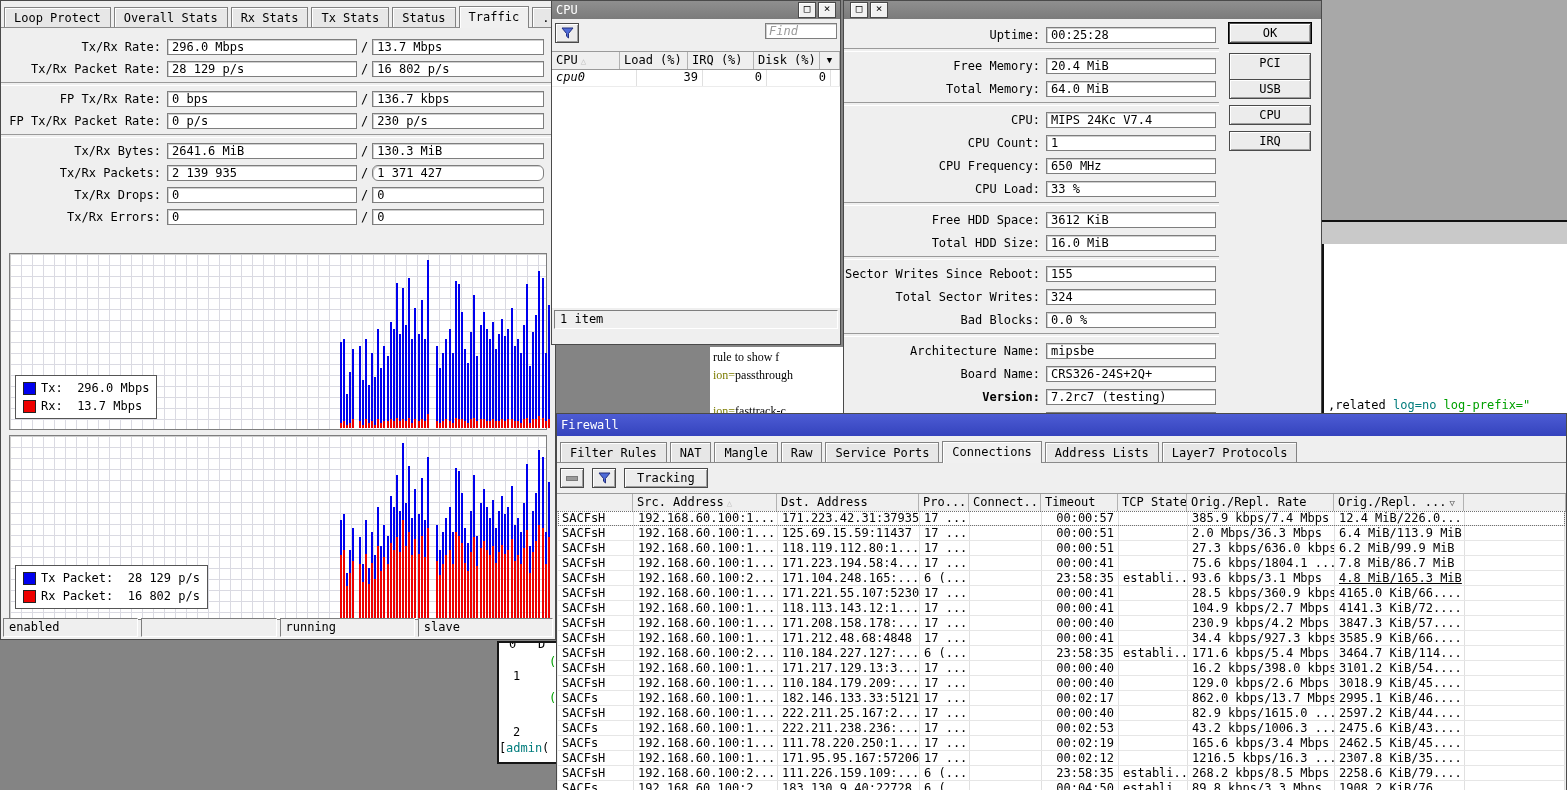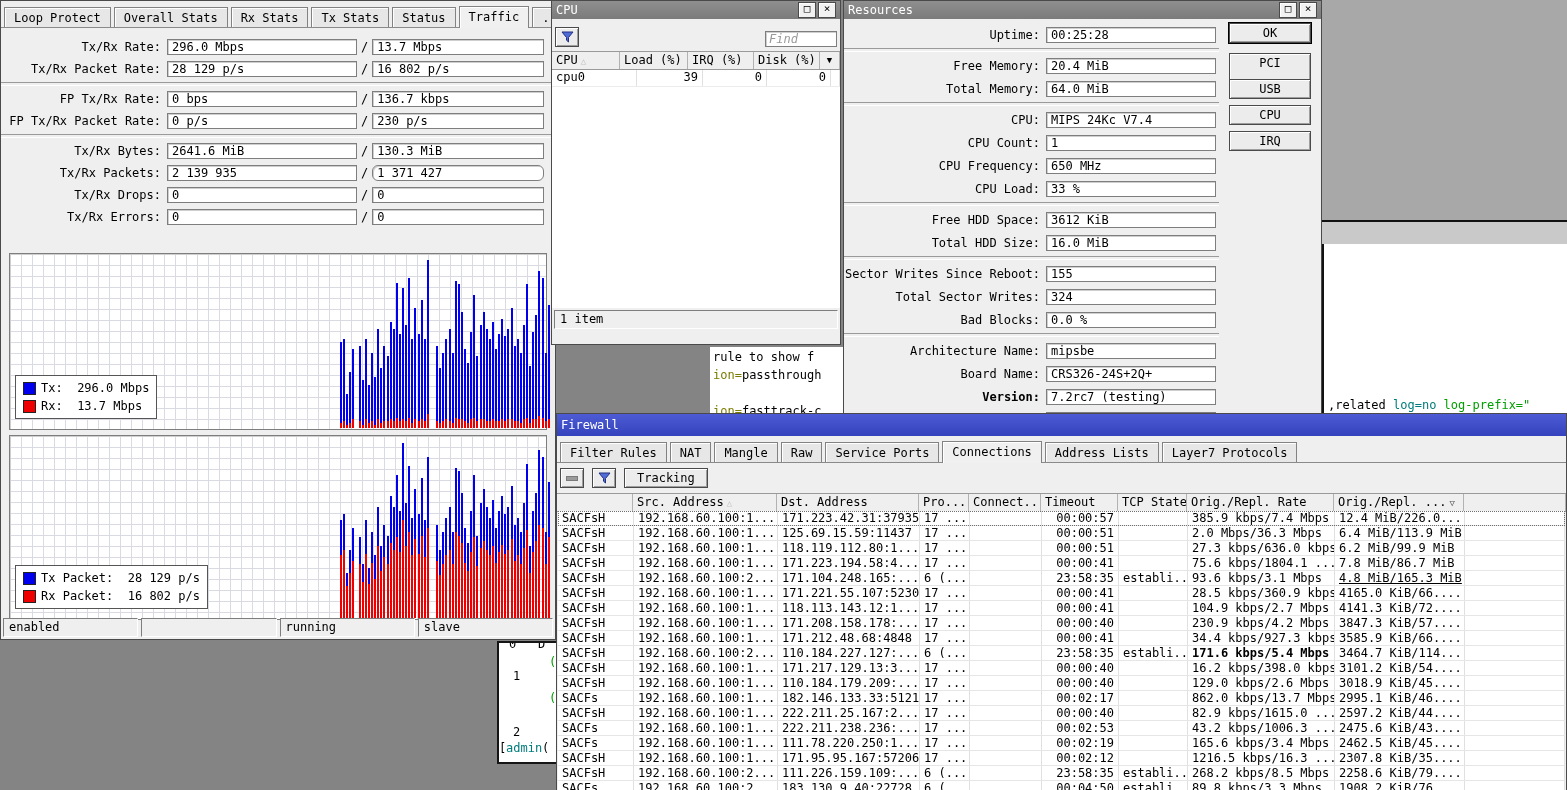--- a/index.html
+++ b/index.html
@@ -499,7 +499,6 @@
 
   <div class="win" style="left:843px;top:0;width:479px;height:426px;overflow:hidden;">
     <div class="tb gray">
-      <span class="ttl">Resources</span>
       <span class="tbtn">□</span>
       <span class="tbtn">×</span>
     </div>

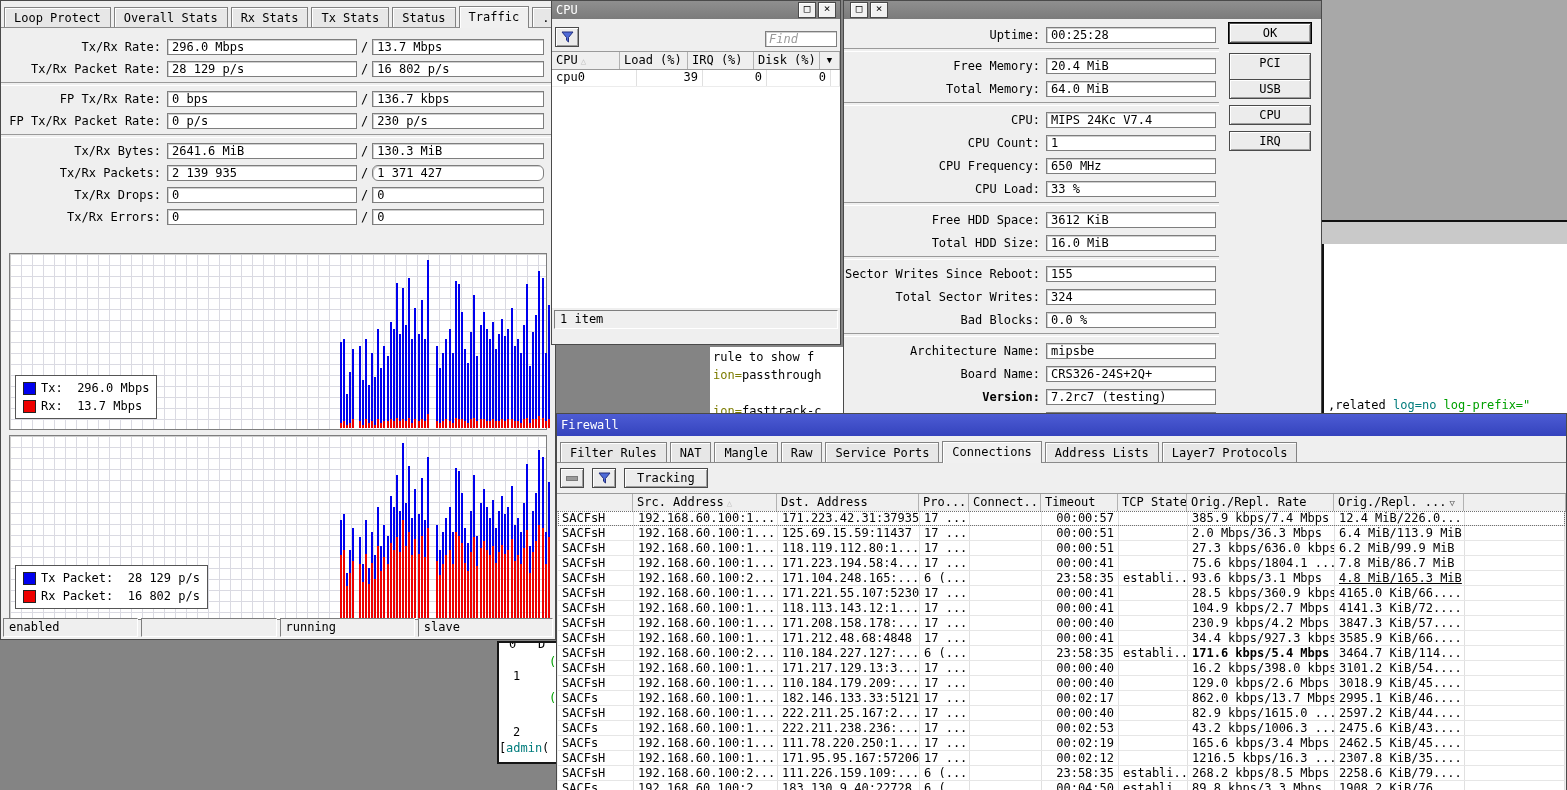--- a/index.html
+++ b/index.html
@@ -466,7 +466,7 @@
       <span class="tbtn">□</span>
       <span class="tbtn">×</span>
     </div>
-    <div style="display:flex;align-items:flex-end;padding:4px 3px;height:24px;">
+    <div style="display:flex;align-items:flex-start;padding:4px 3px;height:24px;">
       <span class="btn toolbtn">
         <svg width="13" height="13" viewBox="0 0 13 13">
           <path d="M1,1 h11 l-4.5,5.5 v4.5 l-2,-1.8 v-2.7 z" fill="#4f6bd8" stroke="#24307f" stroke-width="1"></path>

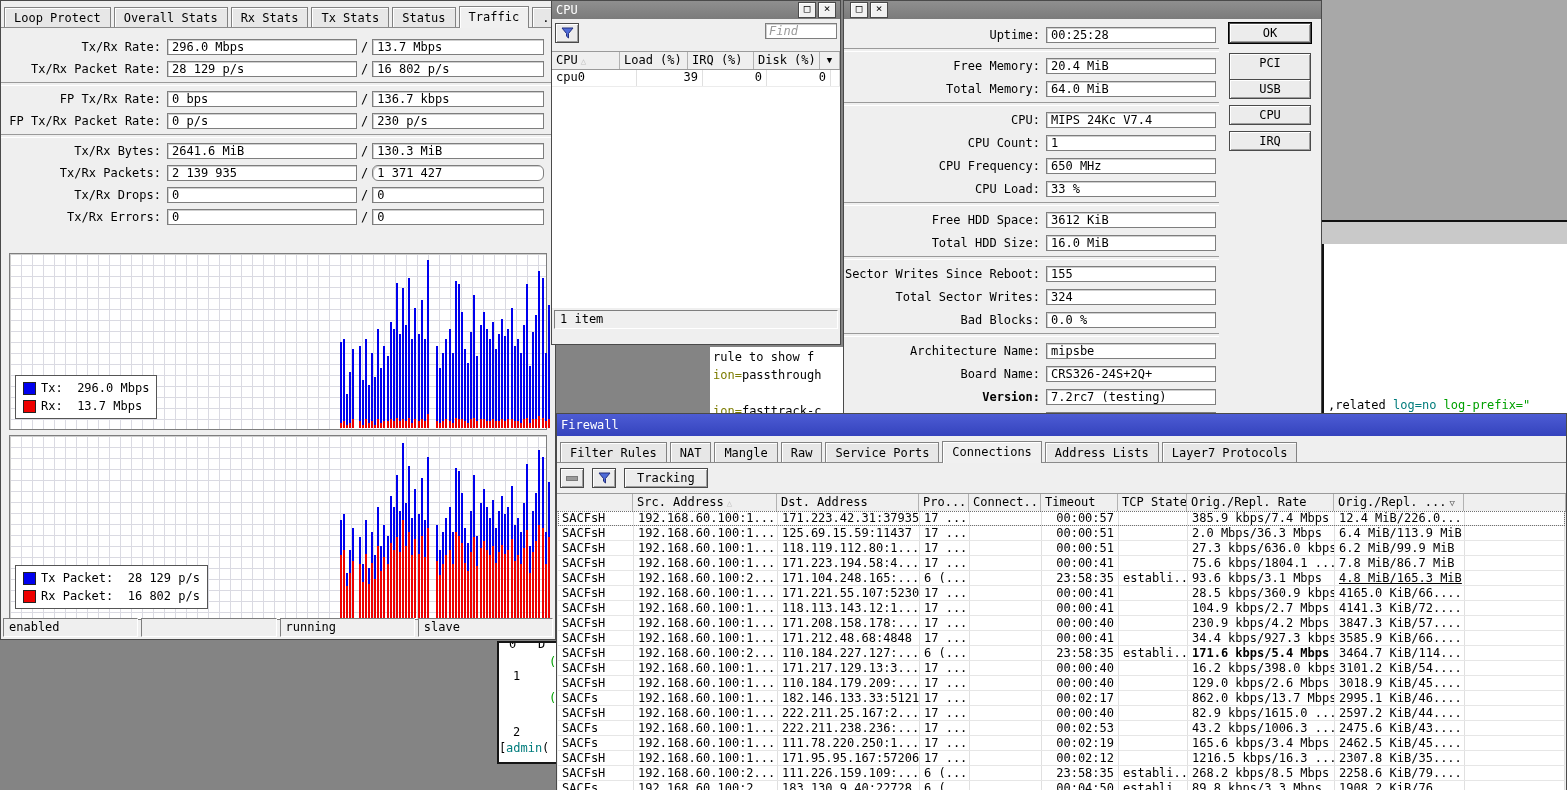--- a/index.html
+++ b/index.html
@@ -485,7 +485,7 @@
     </div>
     <div style="background:#fff;height:238px;">
       <div style="display:flex;height:16px;line-height:15px;border-bottom:1px solid #ececec;">
-        <span class="dcell" style="width:88px;">cpu0</span>
+        <span class="dcell" style="width:88px;font-style:italic;">cpu0</span>
         <span class="dcell ra" style="width:68px;">39</span>
         <span class="dcell ra" style="width:66px;">0</span>
         <span class="dcell ra" style="width:66px;">0</span>

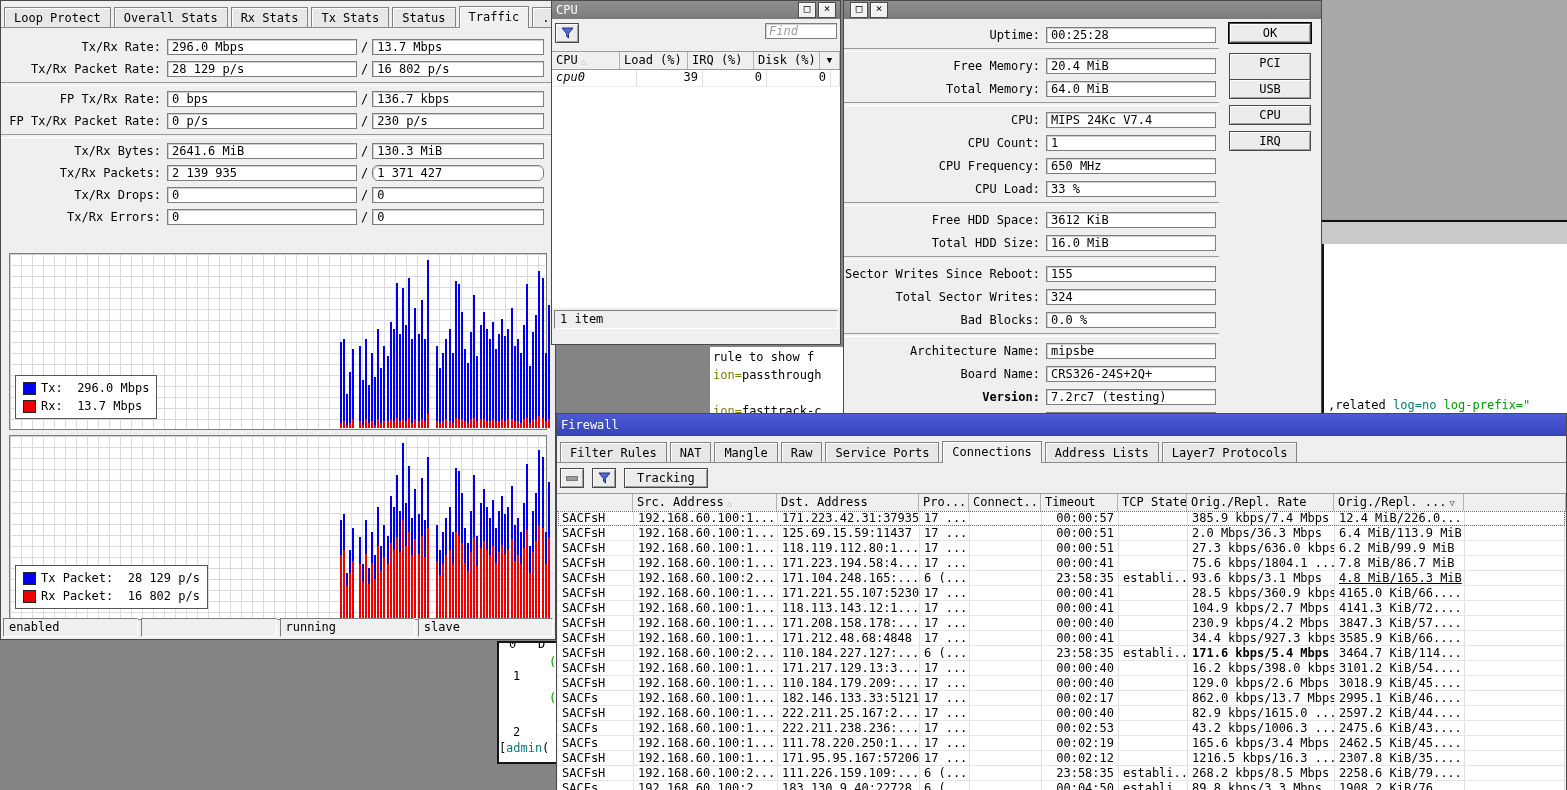--- a/index.html
+++ b/index.html
@@ -78,7 +78,7 @@
   </div>
 
   <div class="term" style="left:710px;top:347px;width:133px;height:66px;">
-    <div id="term-mid" style="padding:1px 0 0 3px;">
+    <div id="term-mid" style="padding:1px 0 0 3px;font-family:Liberation Serif, serif;">
         <div class="tline"><span style="color: rgb(0, 0, 0);">rule to show f</span></div>
         <div class="tline"><span style="color: rgb(124, 124, 0);">ion=</span><span style="color: rgb(0, 0, 0);">passthrough</span></div>
         <div class="tline"></div>

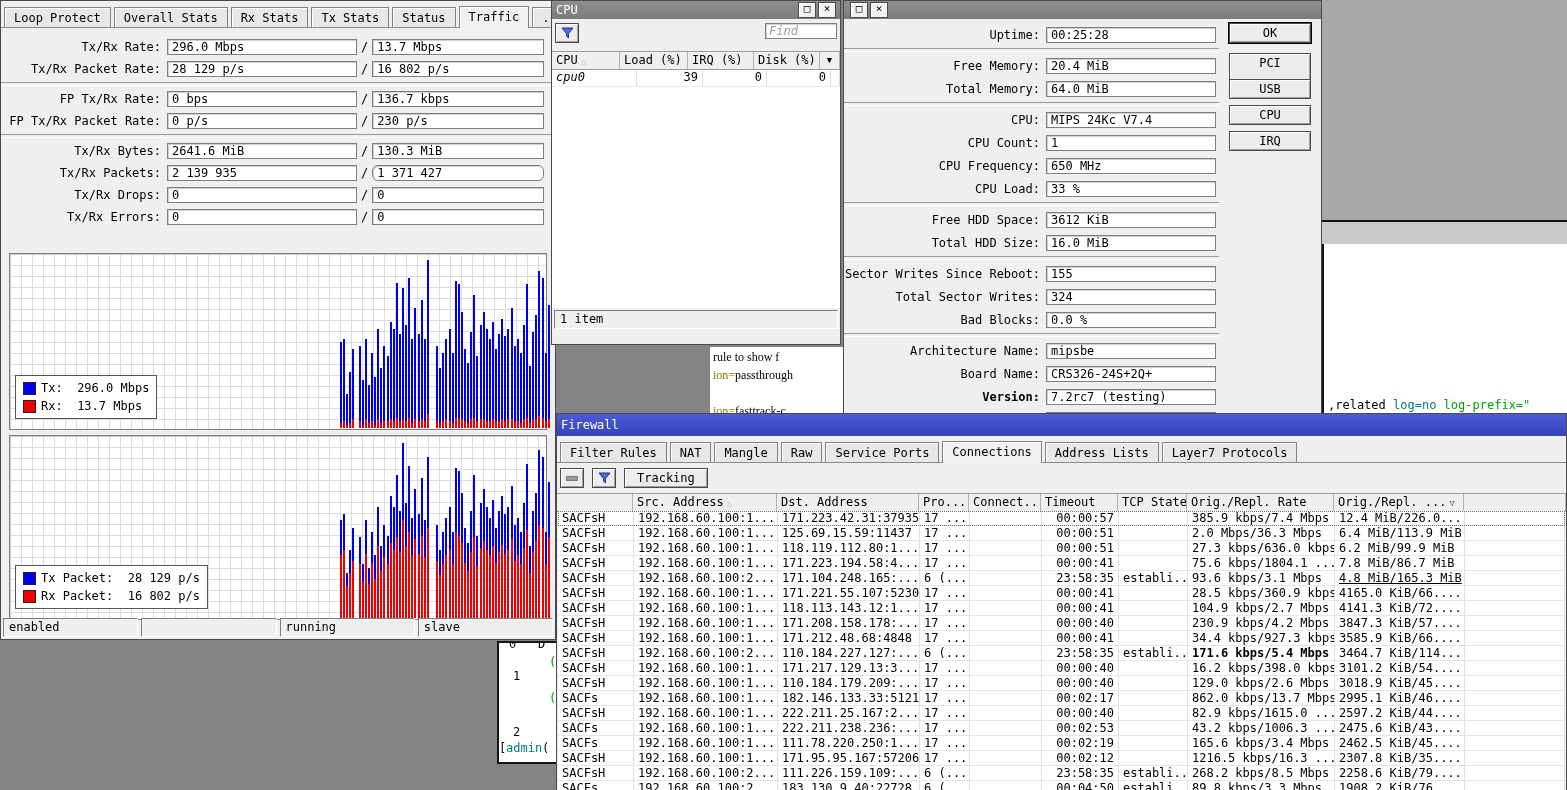--- a/index.html
+++ b/index.html
@@ -746,7 +746,7 @@
           <span class="dcell" style="width: 72px;"></span>
           <span class="dcell ra" style="width: 77px;">23:58:35</span>
           <span class="dcell" style="width: 69px;">establi...</span>
-          <span class="dcell" style="width: 147px; font-weight: bold;">171.6 kbps/5.4 Mbps</span>
+          <span class="dcell" style="width: 147px;">171.6 kbps/5.4 Mbps</span>
           <span class="dcell" style="width: 130px;">3464.7 KiB/114...</span>
           <span class="dcell" style="flex: 1 1 0%;"></span>
         </div>

